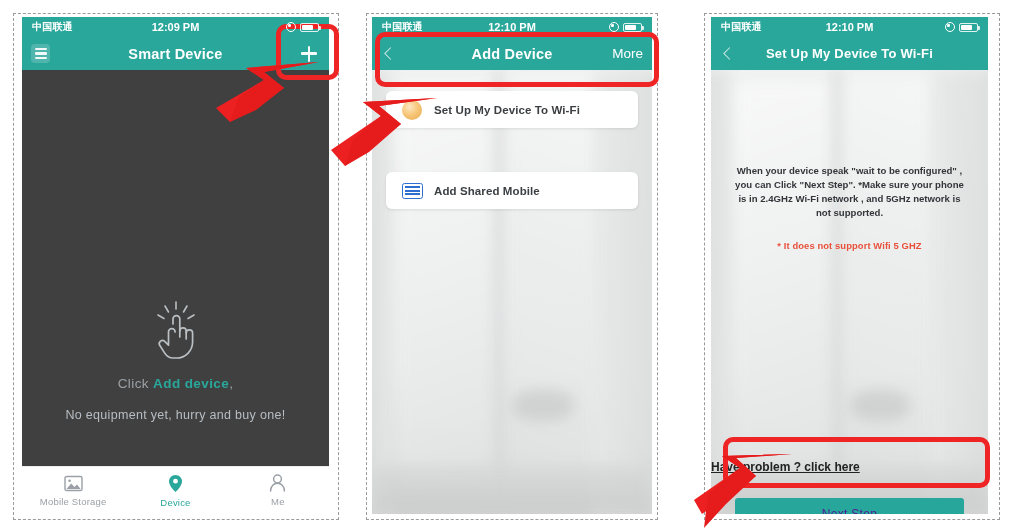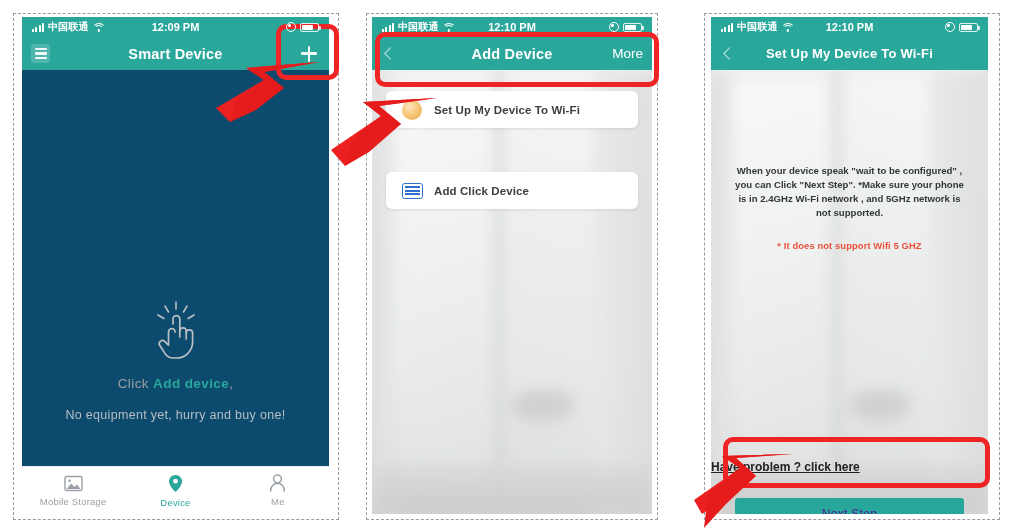--- a/index.html
+++ b/index.html
@@ -30,7 +30,7 @@
     padding:0 10px;color:#ffffff;font-size:10.5px;font-weight:bold;
     position:relative;
   }
-  .sb-left{display:flex;align-items:center;gap:4px;}
+  .sb-left{display:flex;align-items:center;gap:4px;flex-direction:column;}
   .sb-carrier{font-size:10px;letter-spacing:.2px;}
   .sb-time{position:absolute;left:0;right:0;text-align:center;font-size:11px;font-weight:bold;}
   .sb-right{margin-left:auto;display:flex;align-items:center;gap:4px;position:relative;z-index:2;}

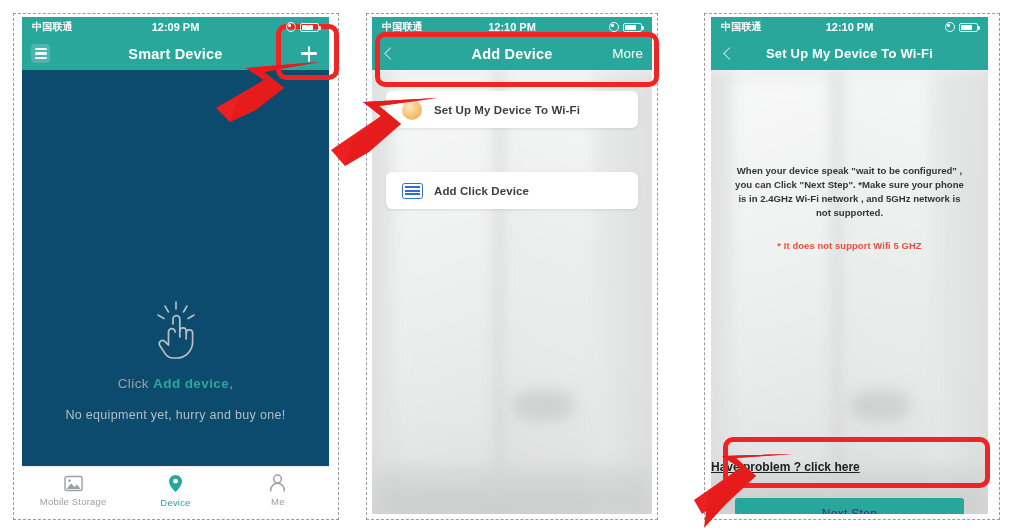--- a/index.html
+++ b/index.html
@@ -341,7 +341,7 @@
               <i></i>
             </span>
         </span>
-        <span class="card-label">Add Click Device</span>
+        <span class="card-label">Add Shared Mobile</span>
       </div>
     </div>
   </div>

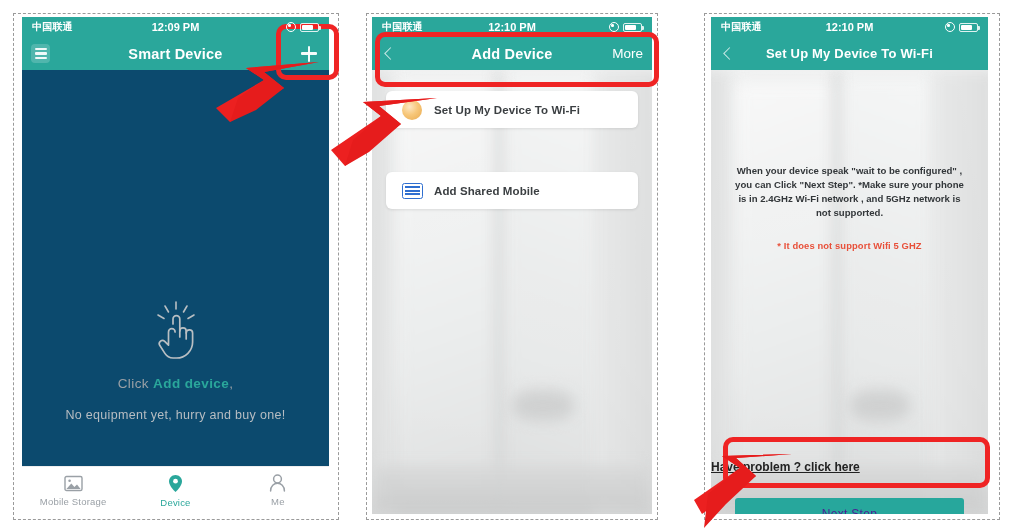--- a/index.html
+++ b/index.html
@@ -93,7 +93,7 @@
   .nav-more{margin-left:auto;position:relative;z-index:2;font-size:13.5px;color:#fff;font-weight:500;}
 
   
-  .s1-body{height:444px;background:#0c4a6e;position:relative;}
+  .s1-body{height:444px;background:#404040;position:relative;}
   .empty-wrap{
     position:absolute;left:0;right:0;top:230px;text-align:center;
   }

